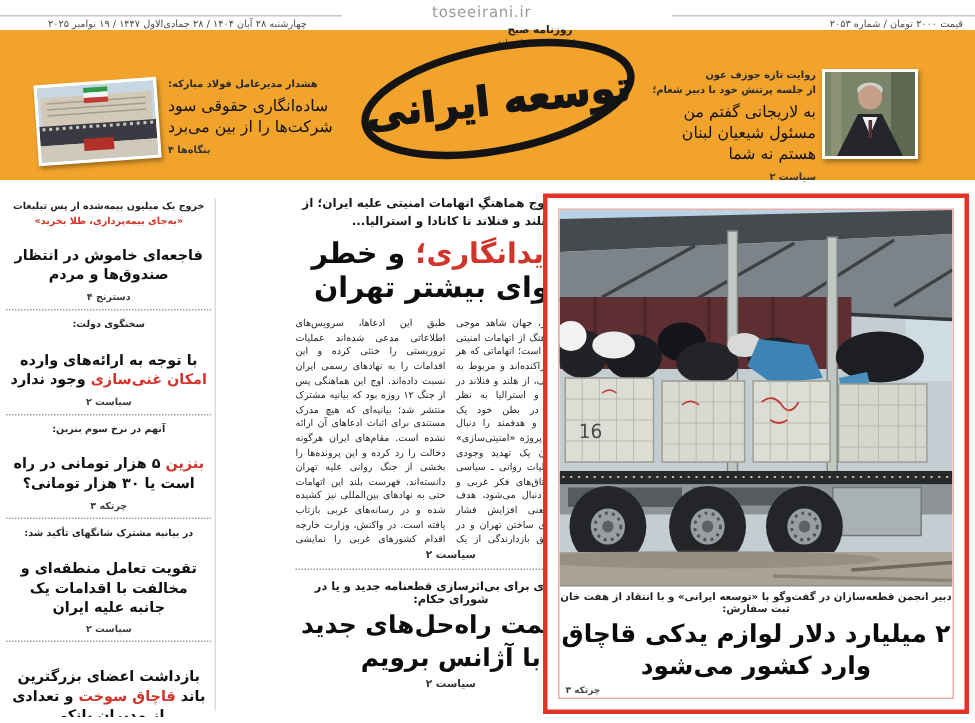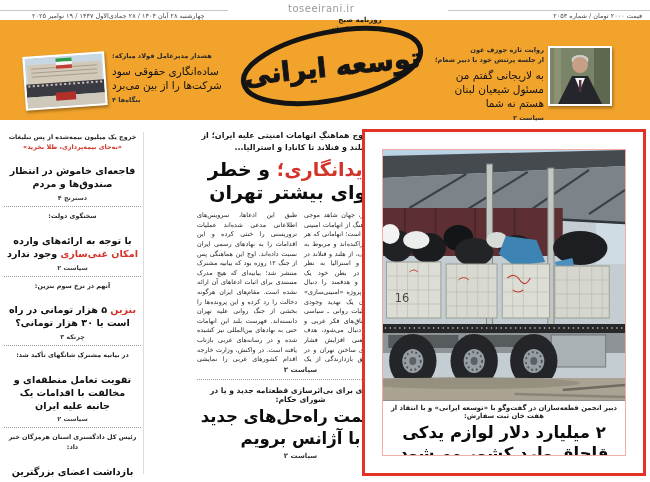--- a/index.html
+++ b/index.html
@@ -37,7 +37,7 @@
   .m-head2{text-align:center;font-size:16.5px;font-weight:bold;line-height:1.3;margin-top:2px;color:#0d0d0d;}
   
   .redbox{left:362px;top:129px;width:284px;height:347px;border:3px solid #e33227;
-          box-sizing:border-box;padding:17px;background:#fff;}
+          box-sizing:border-box;padding:7px;background:#fff;}
   .redbox-inner{border:1px solid #f0ac a5;border:1px solid #f0aca5;height:100%;box-sizing:border-box;
           display:flex;flex-direction:column;position:relative;overflow:hidden;}
   .truck-photo{width:100%;height:250px;display:block;flex:0 0 auto;}

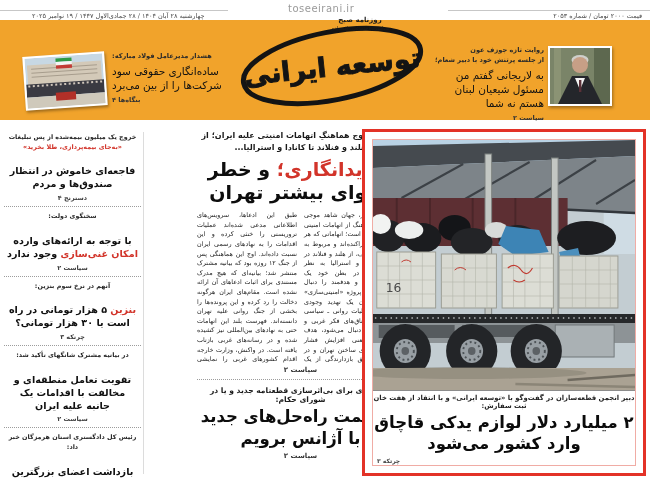--- a/index.html
+++ b/index.html
@@ -139,7 +139,6 @@
     </div>
 
     <div class="sb-item">
-      <div class="sb-kick"><span>رئیس کل دادگستری استان هرمزگان خبر داد:</span><span class="red"></span><span></span></div>
       <div class="sb-head"><span>بازداشت اعضای بزرگترین باند </span><span class="red">قاچاق سوخت</span><span> و تعدادی از مدیران بانکی</span></div>
       <div class="sb-sec">چرتکه ۳</div>
     </div>

